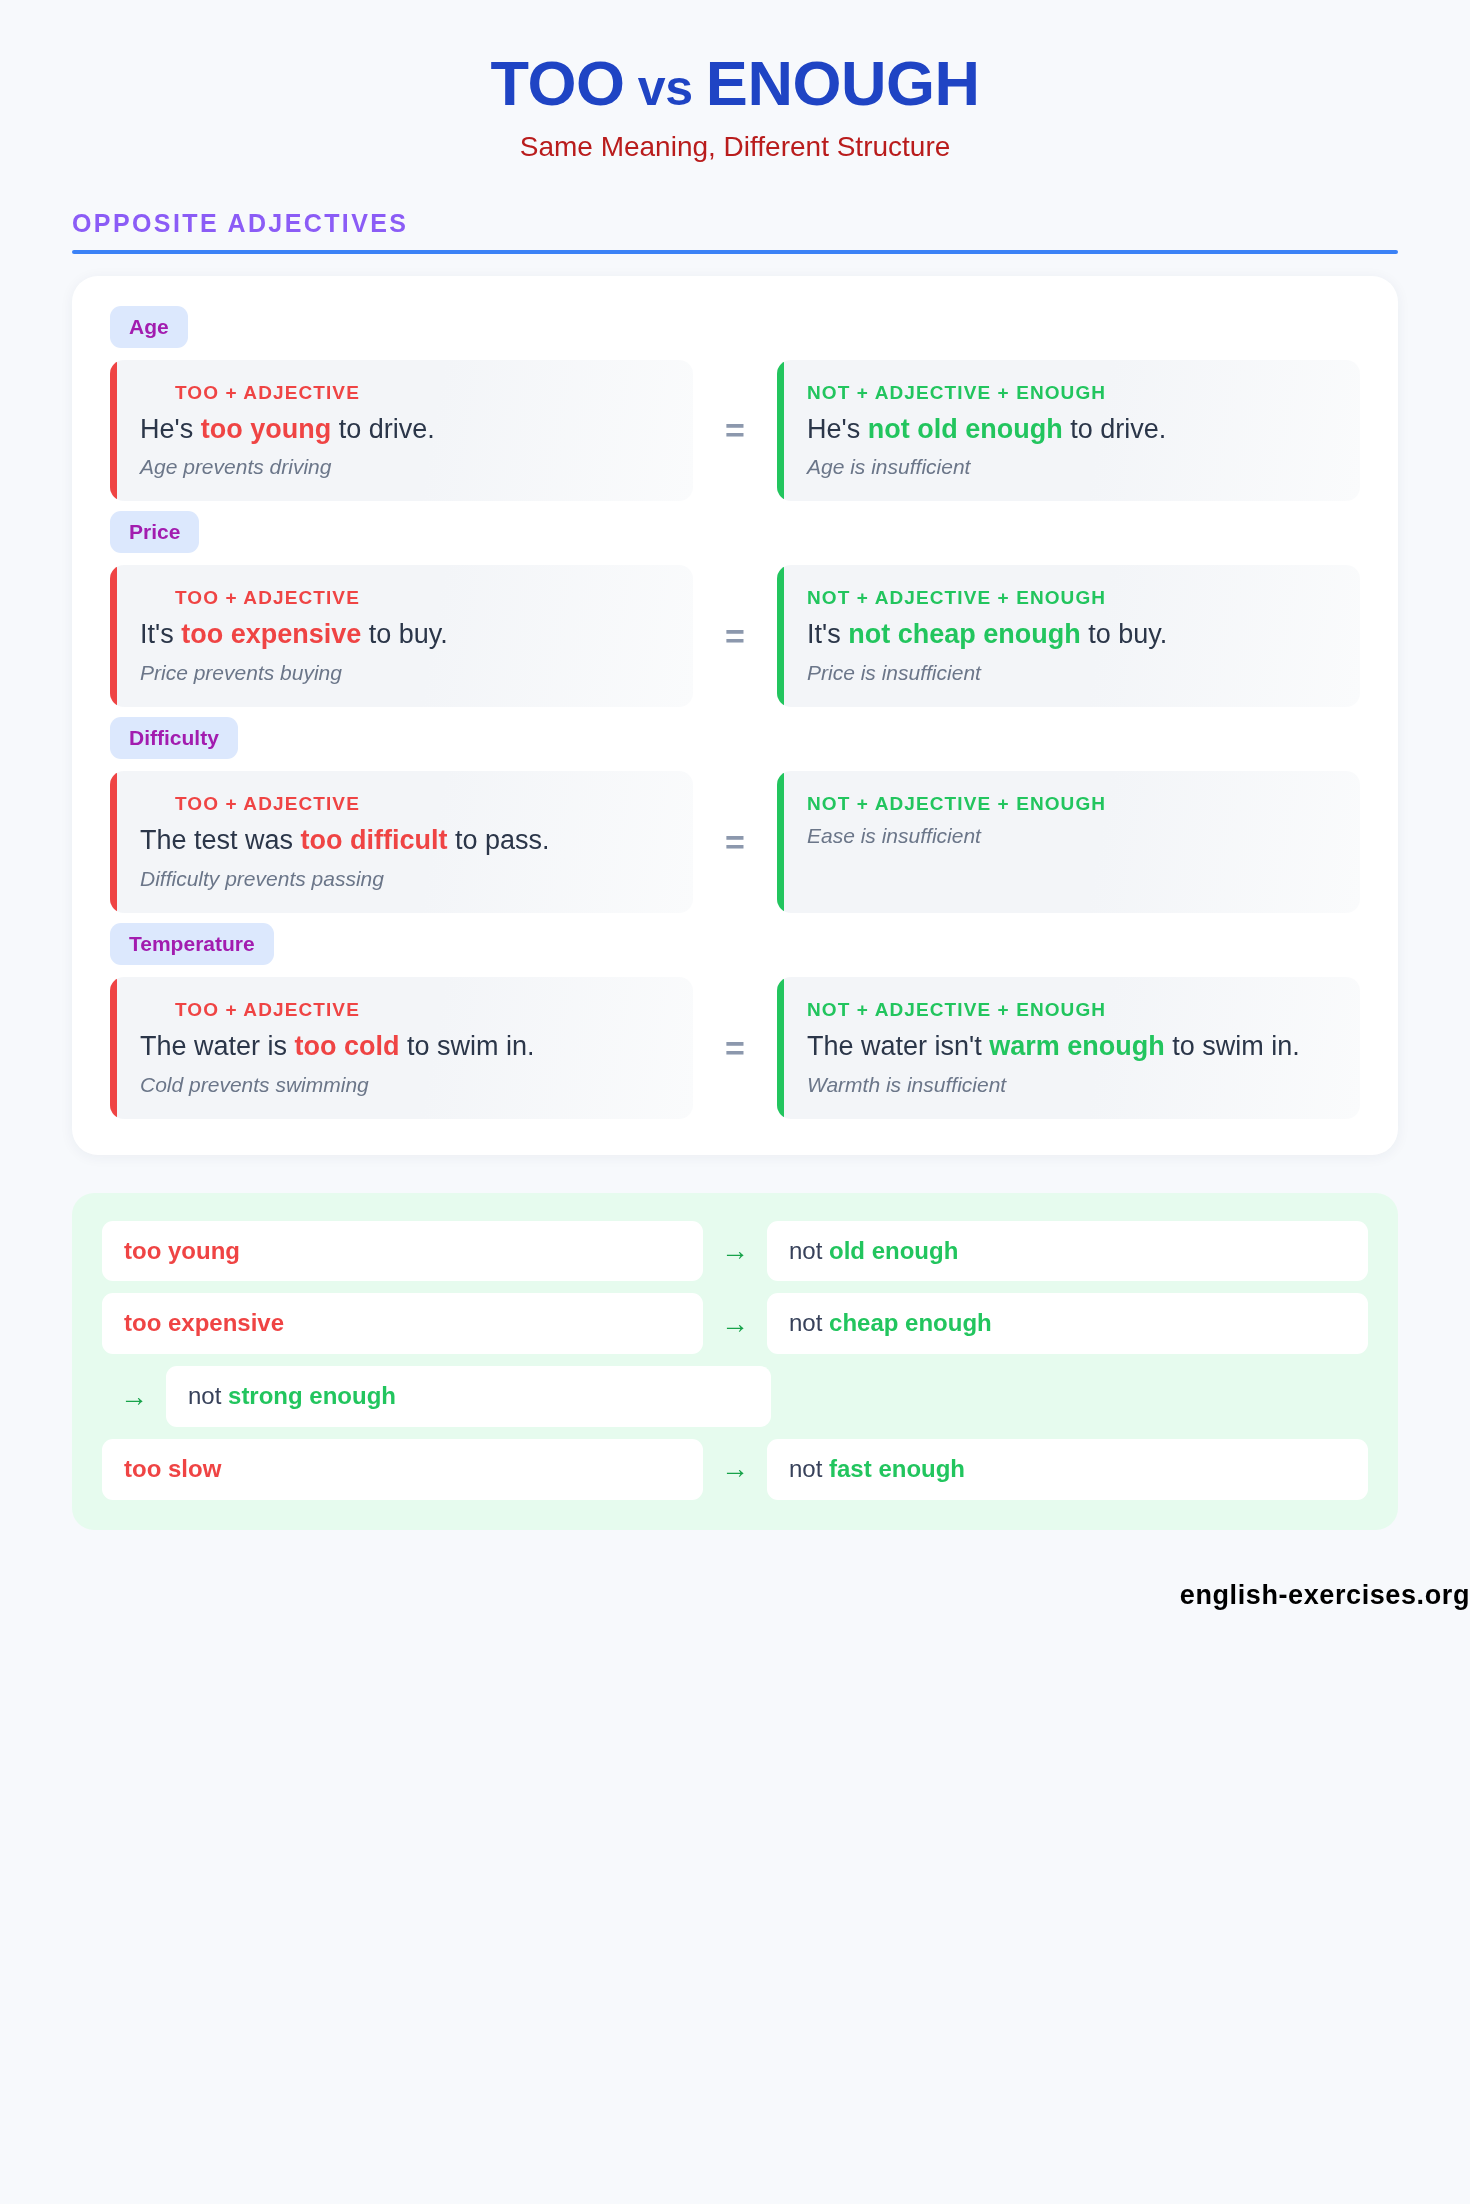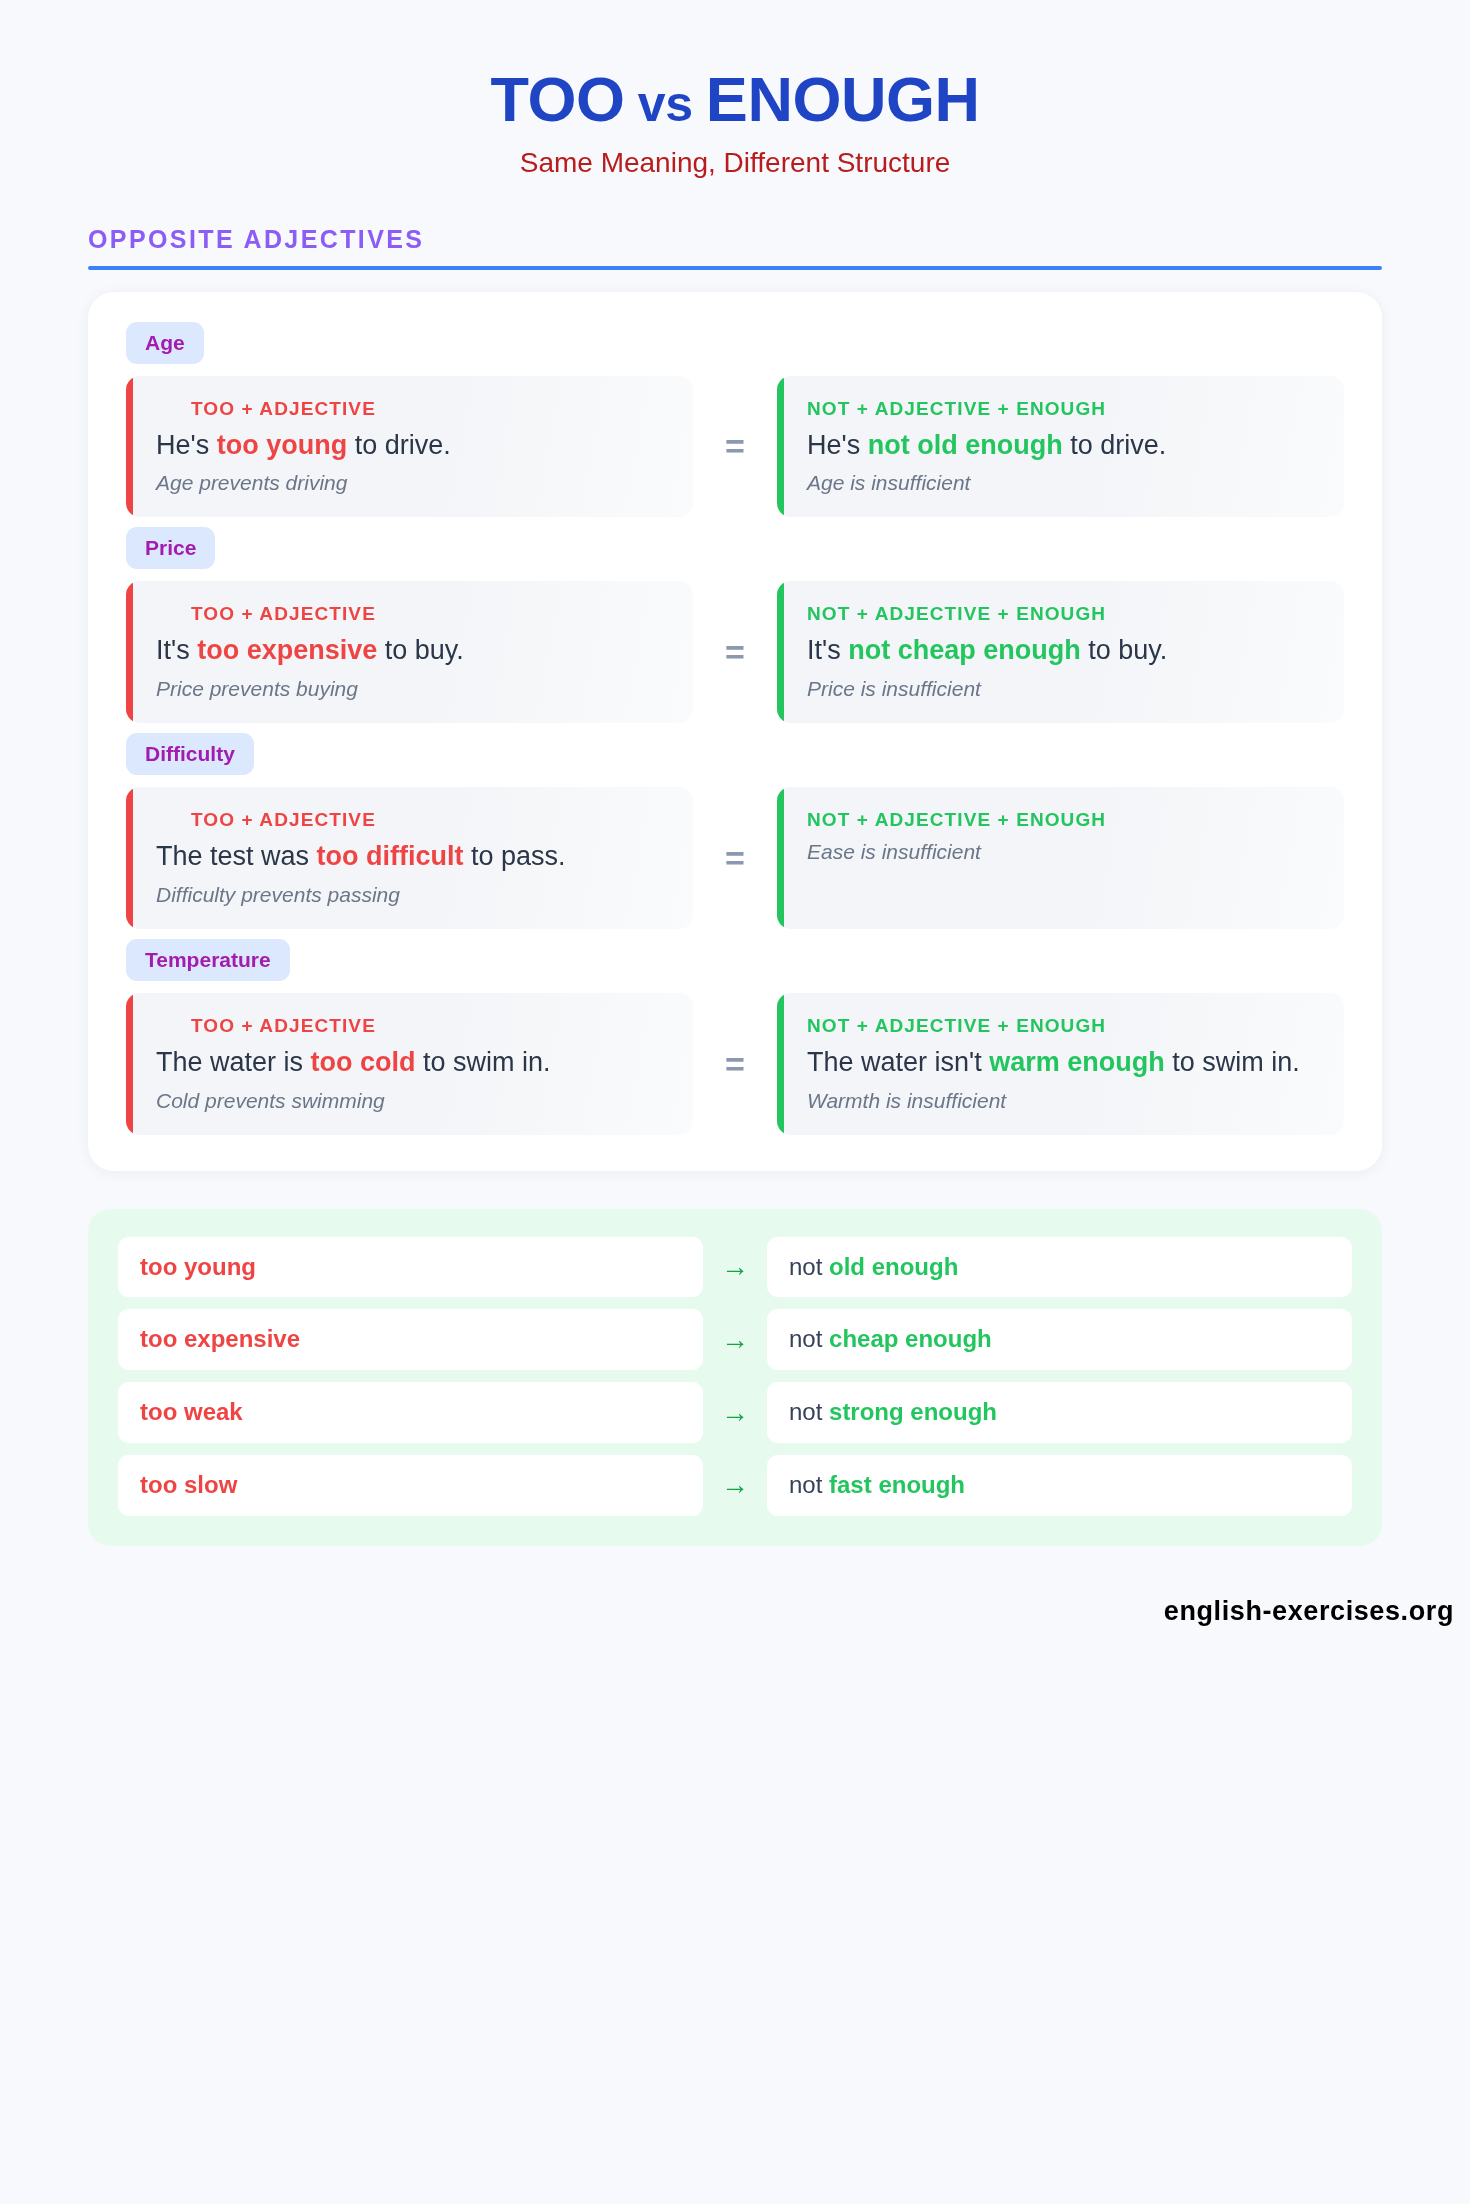--- a/index.html
+++ b/index.html
@@ -16,7 +16,7 @@
     height: 2204px;
     background: #f7f9fc;
     position: relative;
-    padding: 16px;
+    padding: 0;
   }
 
   

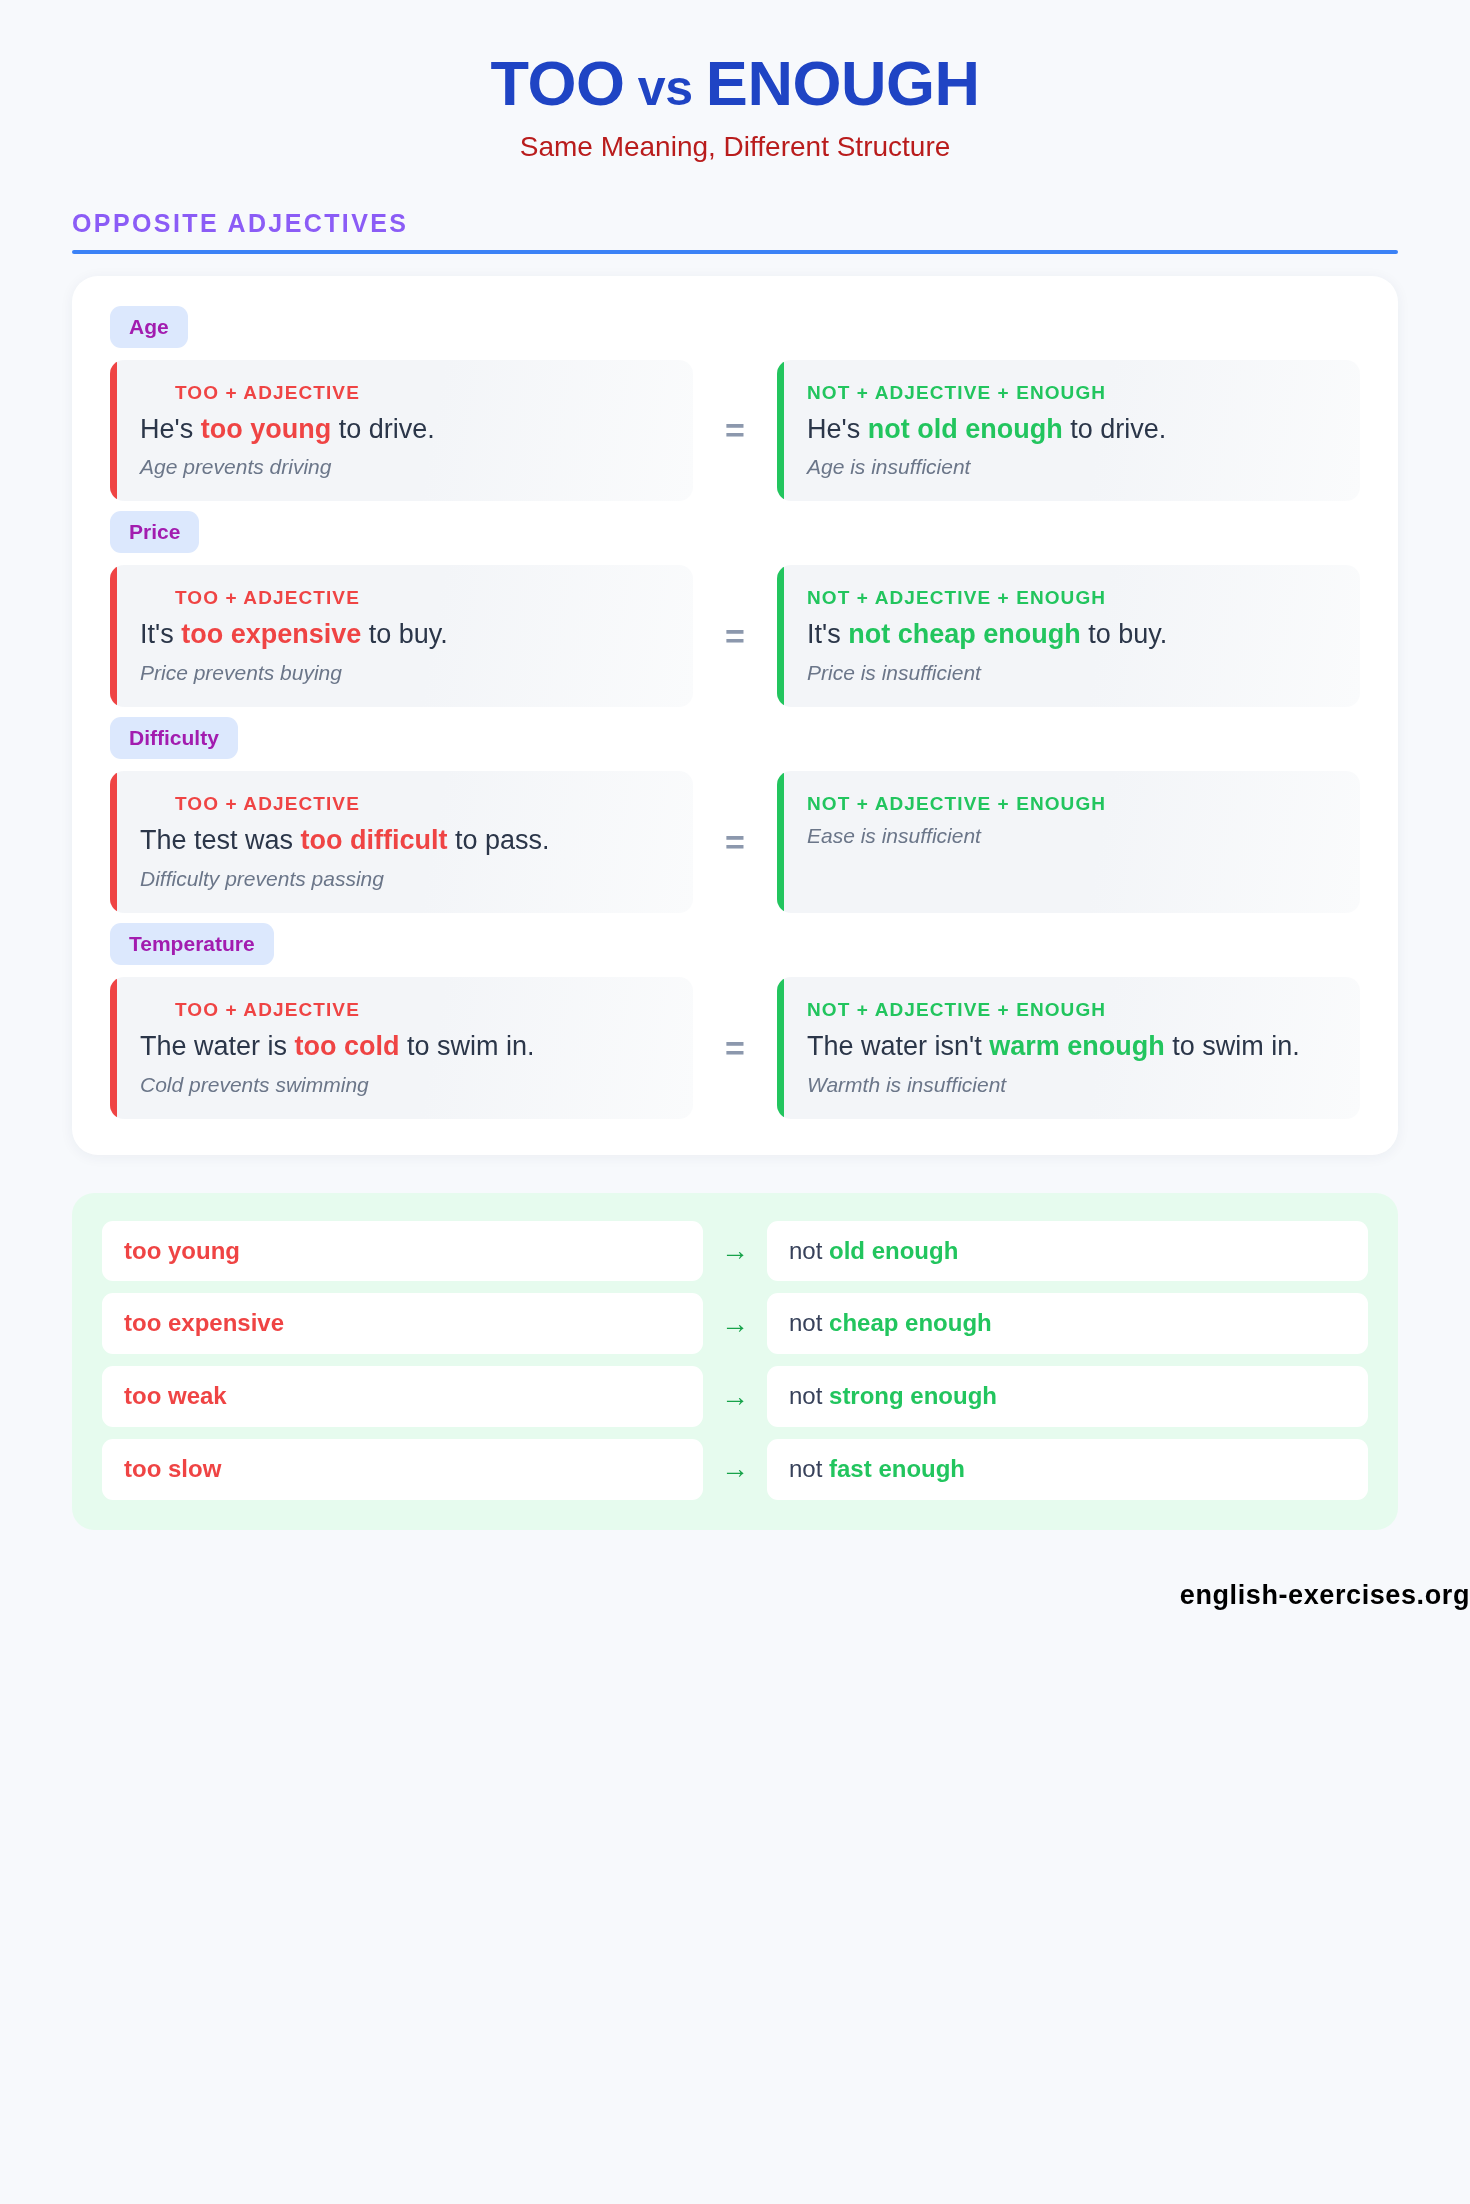--- a/index.html
+++ b/index.html
@@ -302,7 +302,6 @@
     </div>
 
     <div class="guide-row">
-      <div class="guide-cell left">too weak</div>
       <div class="guide-arrow">→</div>
       <div class="guide-cell right"><span>not </span><b>strong enough</b></div>
     </div>

